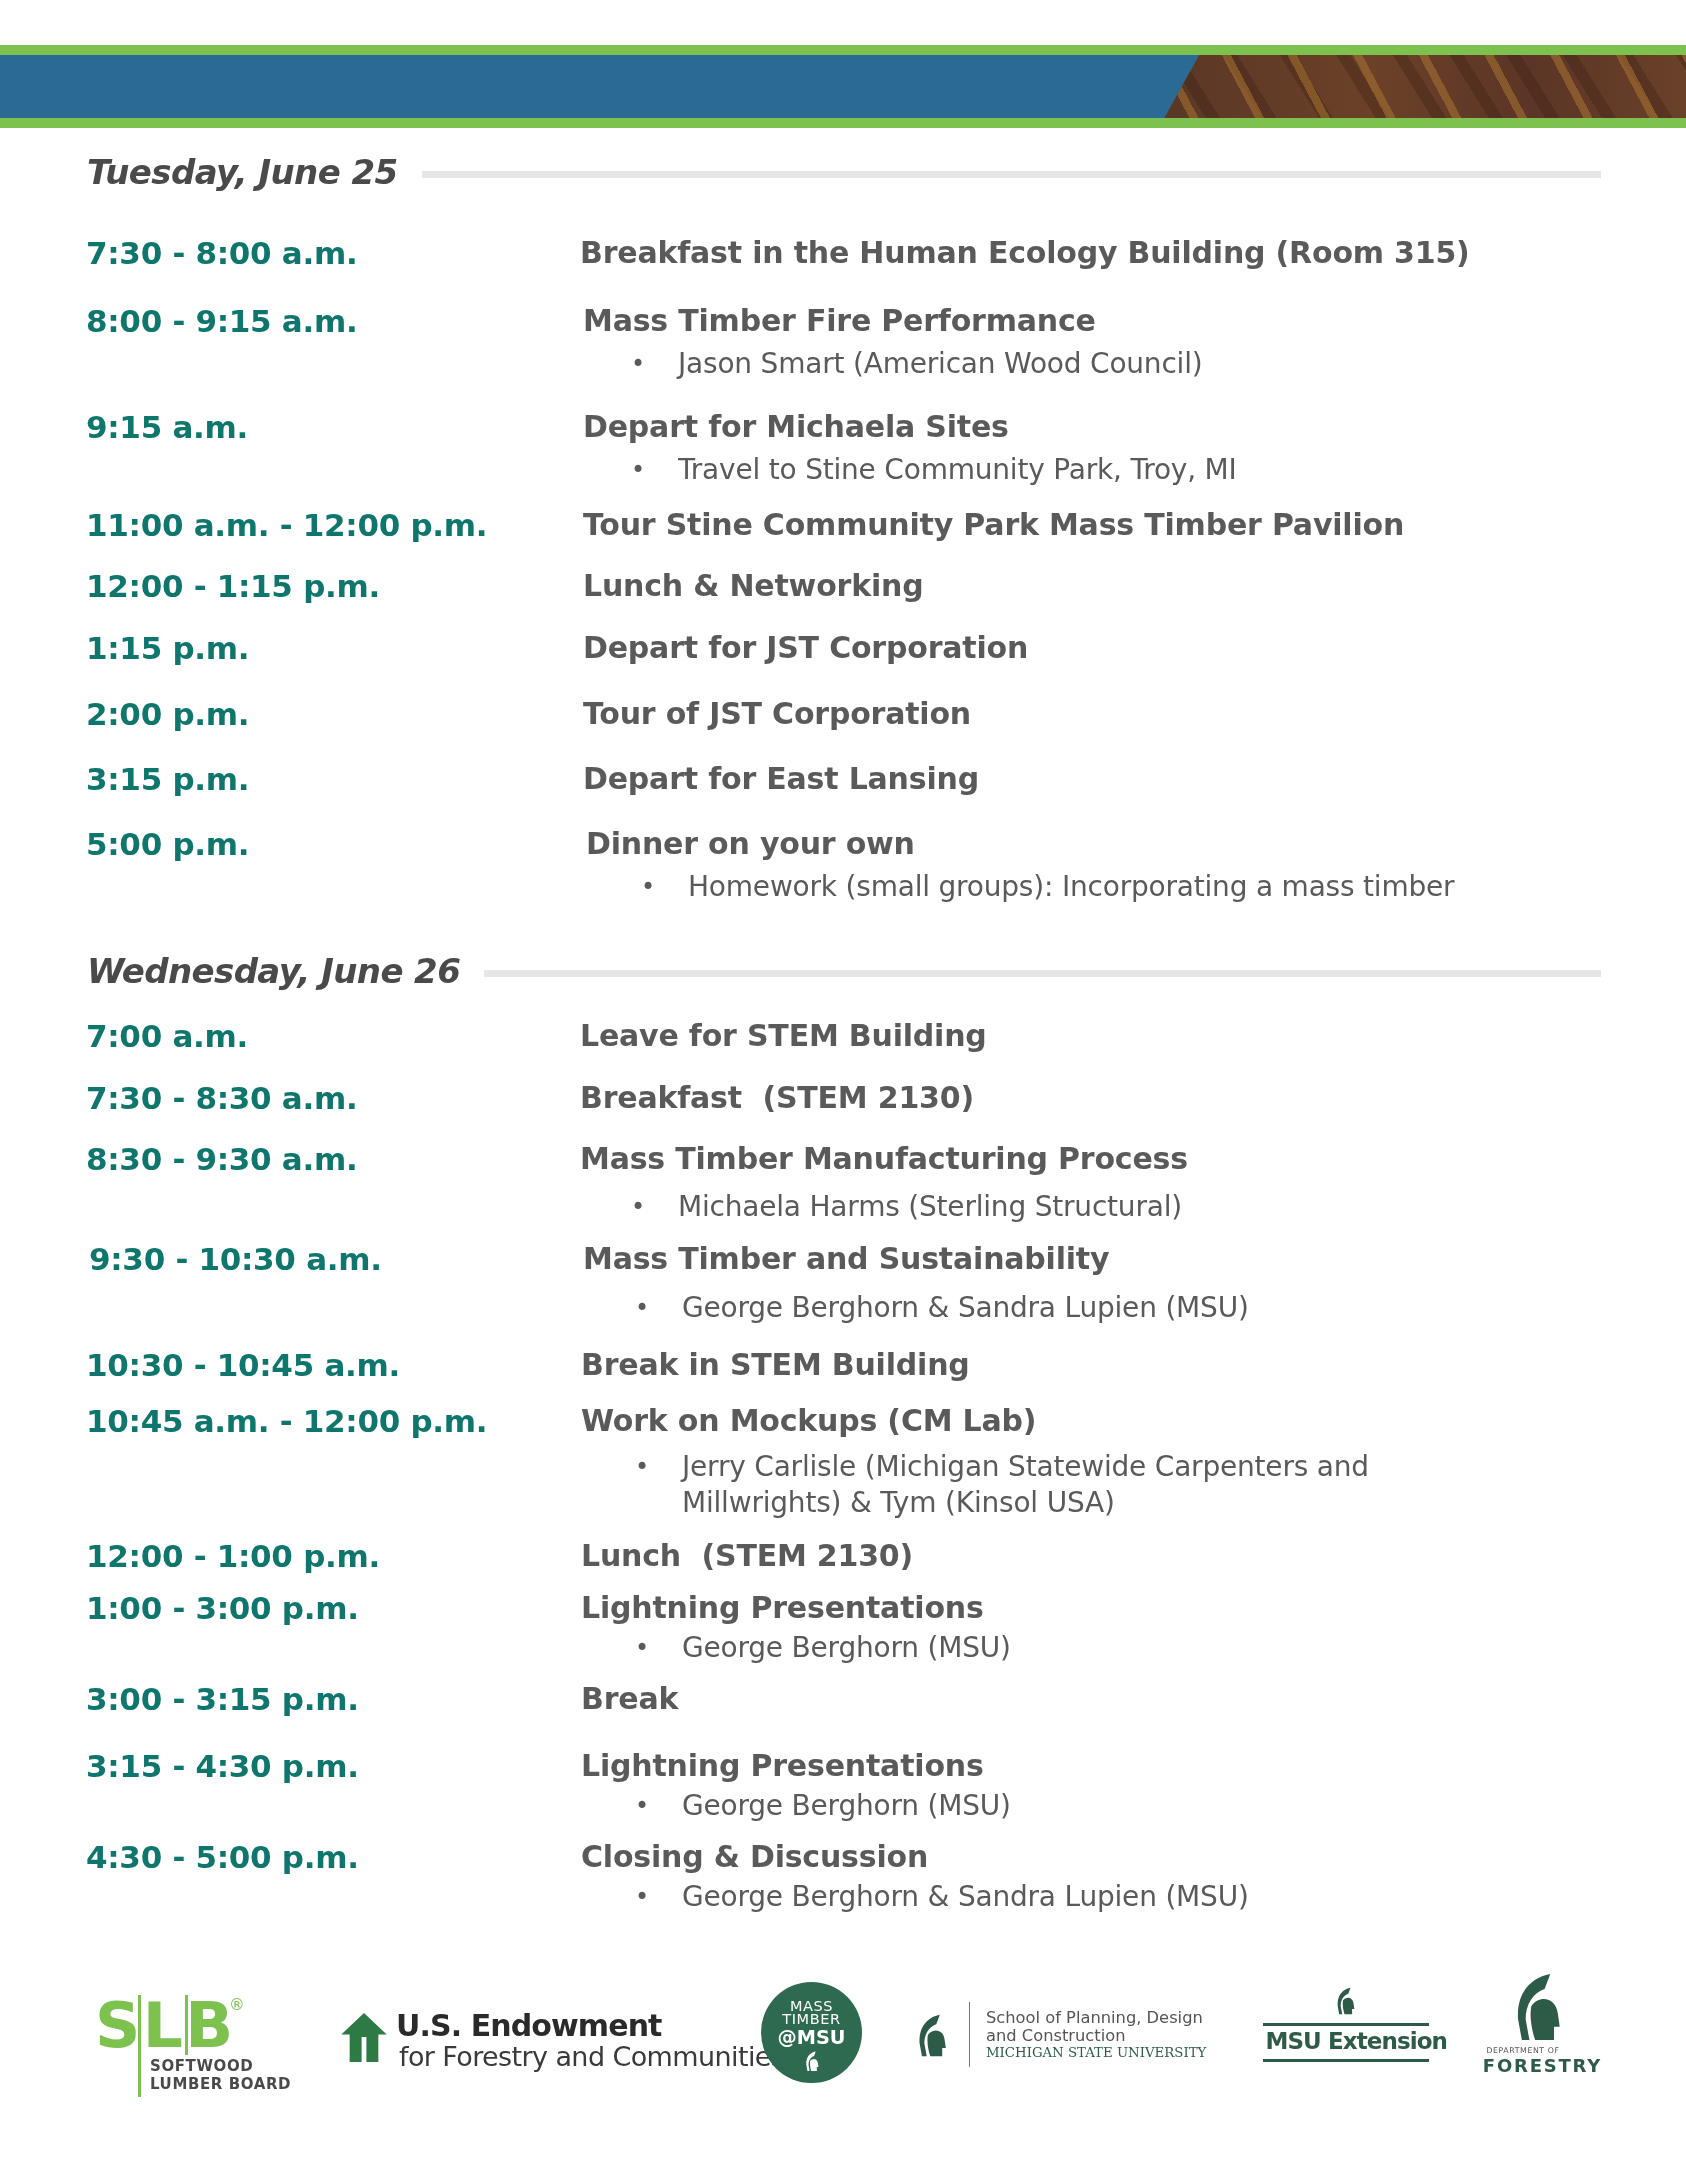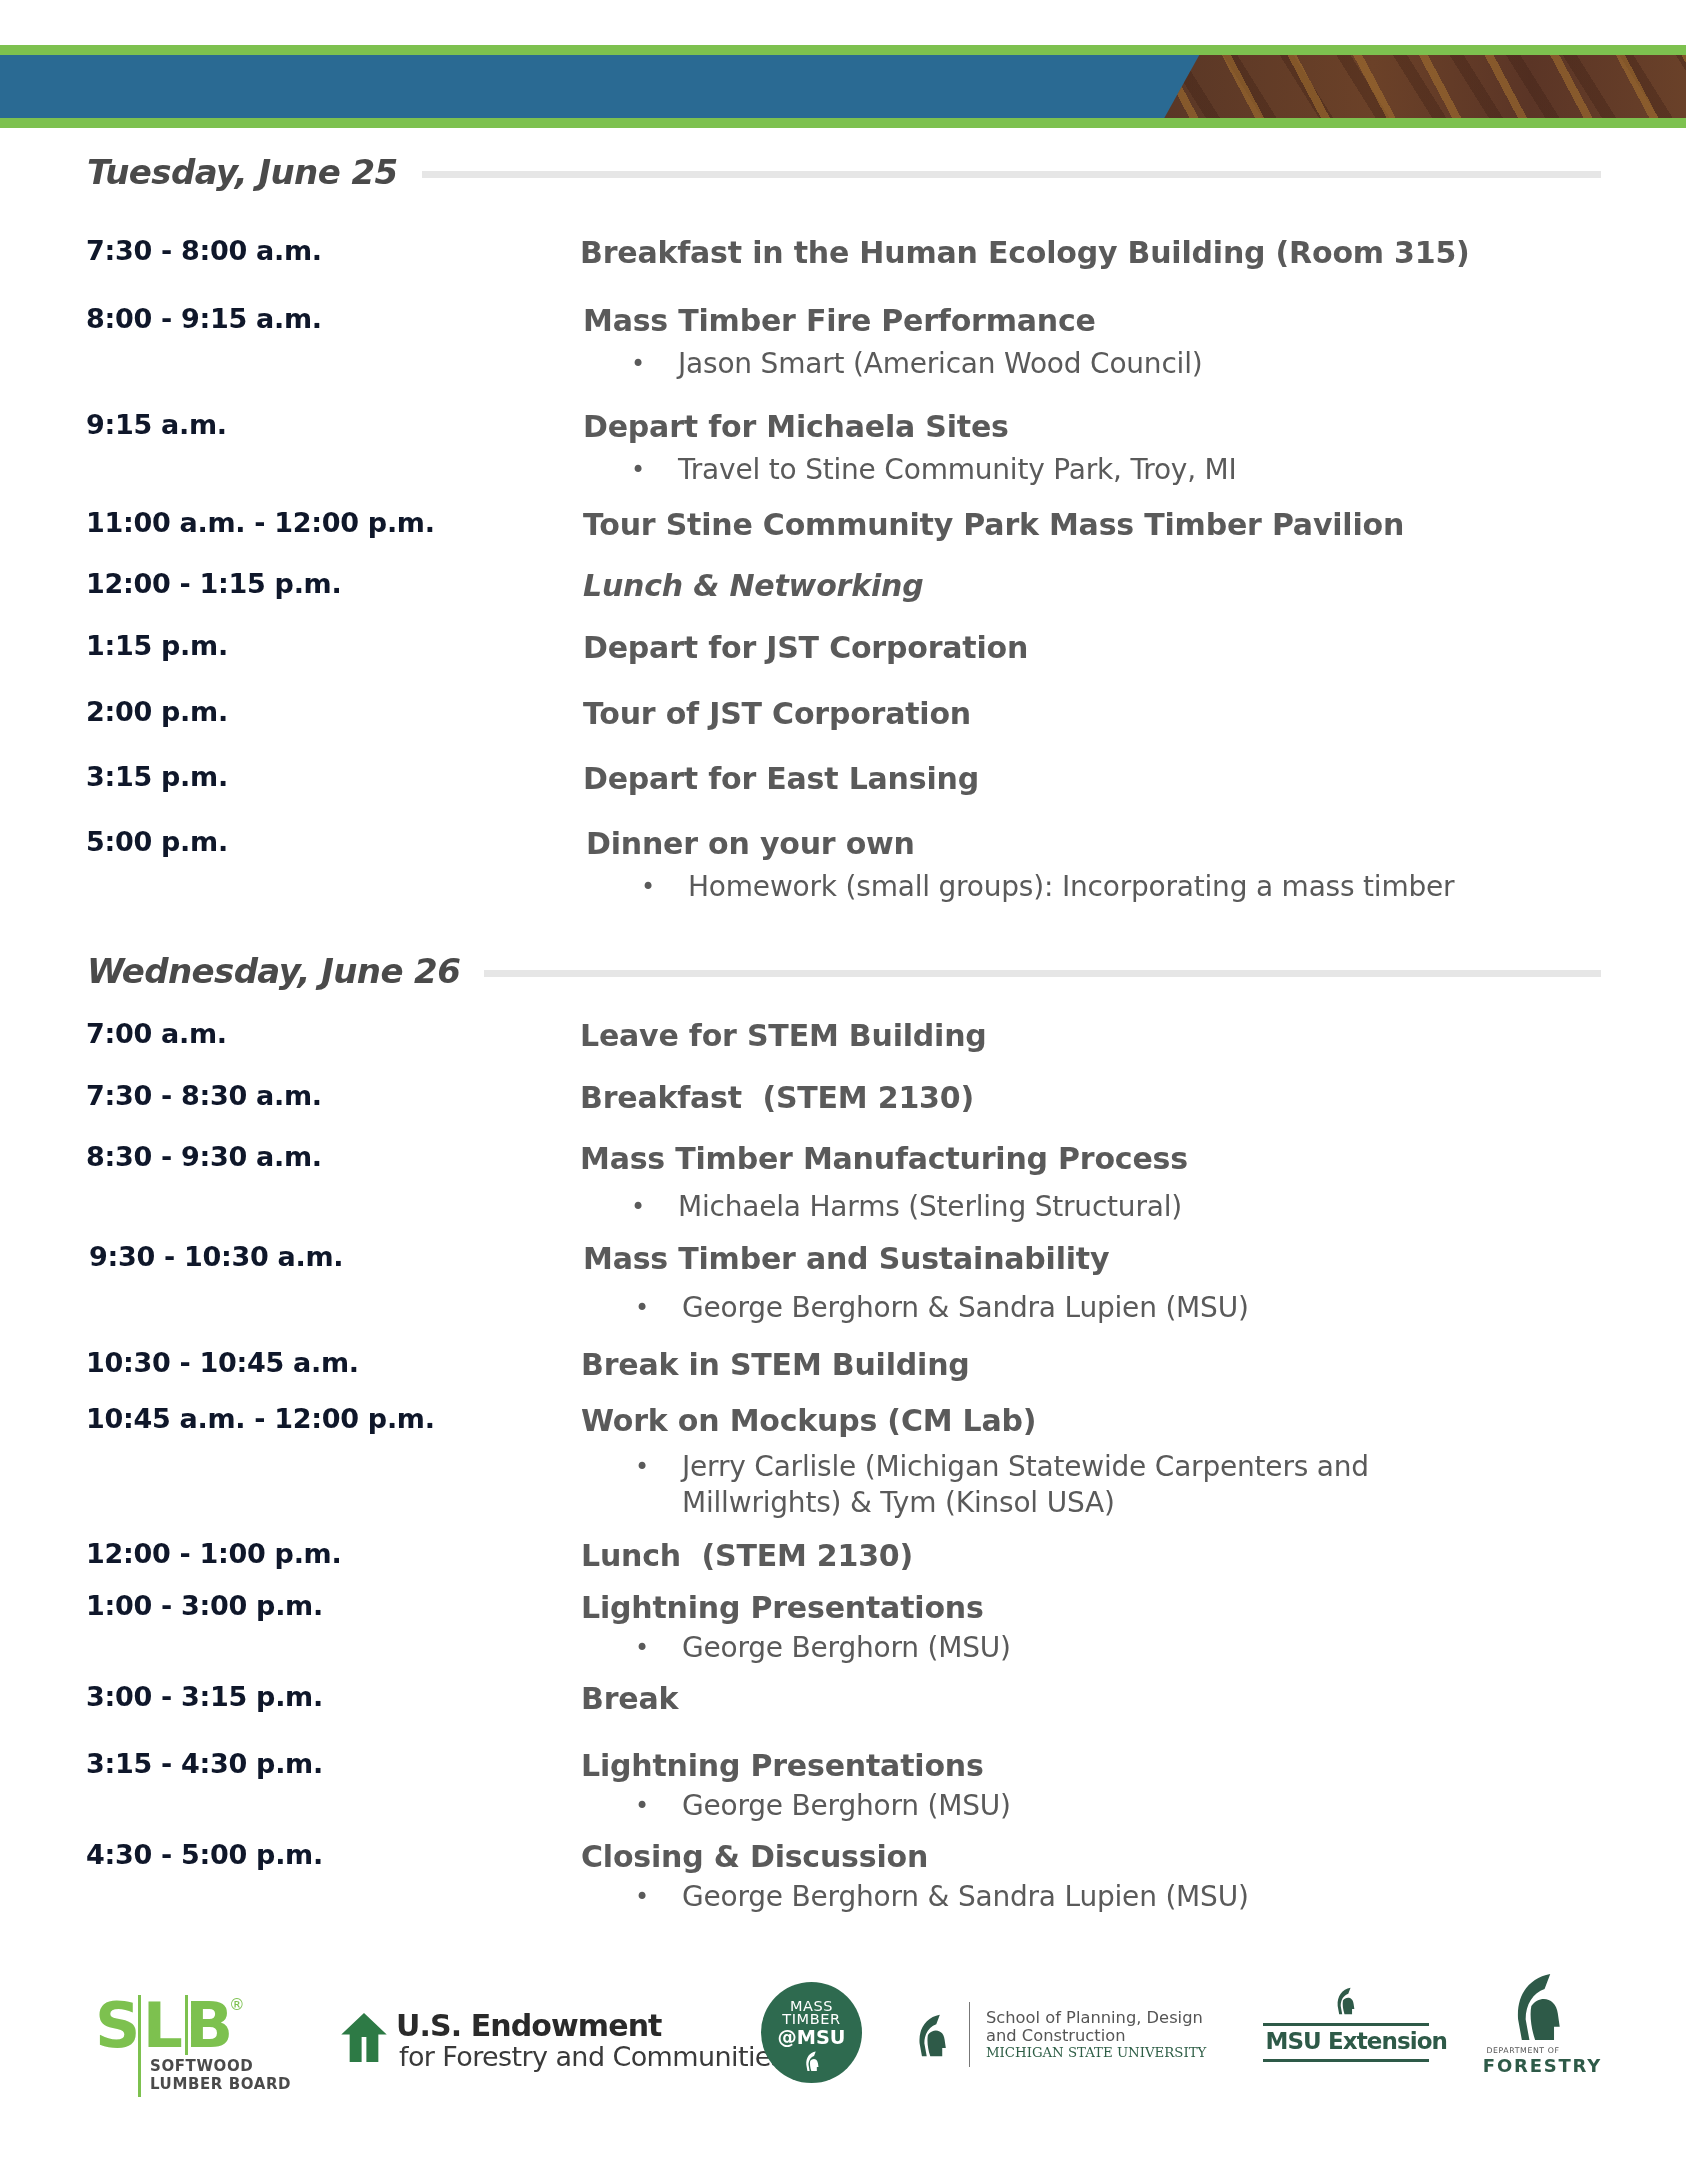--- a/index.html
+++ b/index.html
@@ -34,7 +34,7 @@
     
     .row { position: absolute; left: 0; width: 1687px; }
     .time {
-      position: absolute; left: 86px; font-weight: bold; font-size: 27px; color: #0f172a;
+      position: absolute; left: 86px; font-weight: bold; font-size: 31px; color: #0f766e;
       white-space: nowrap; letter-spacing: -0.3px;
     }
     .event {

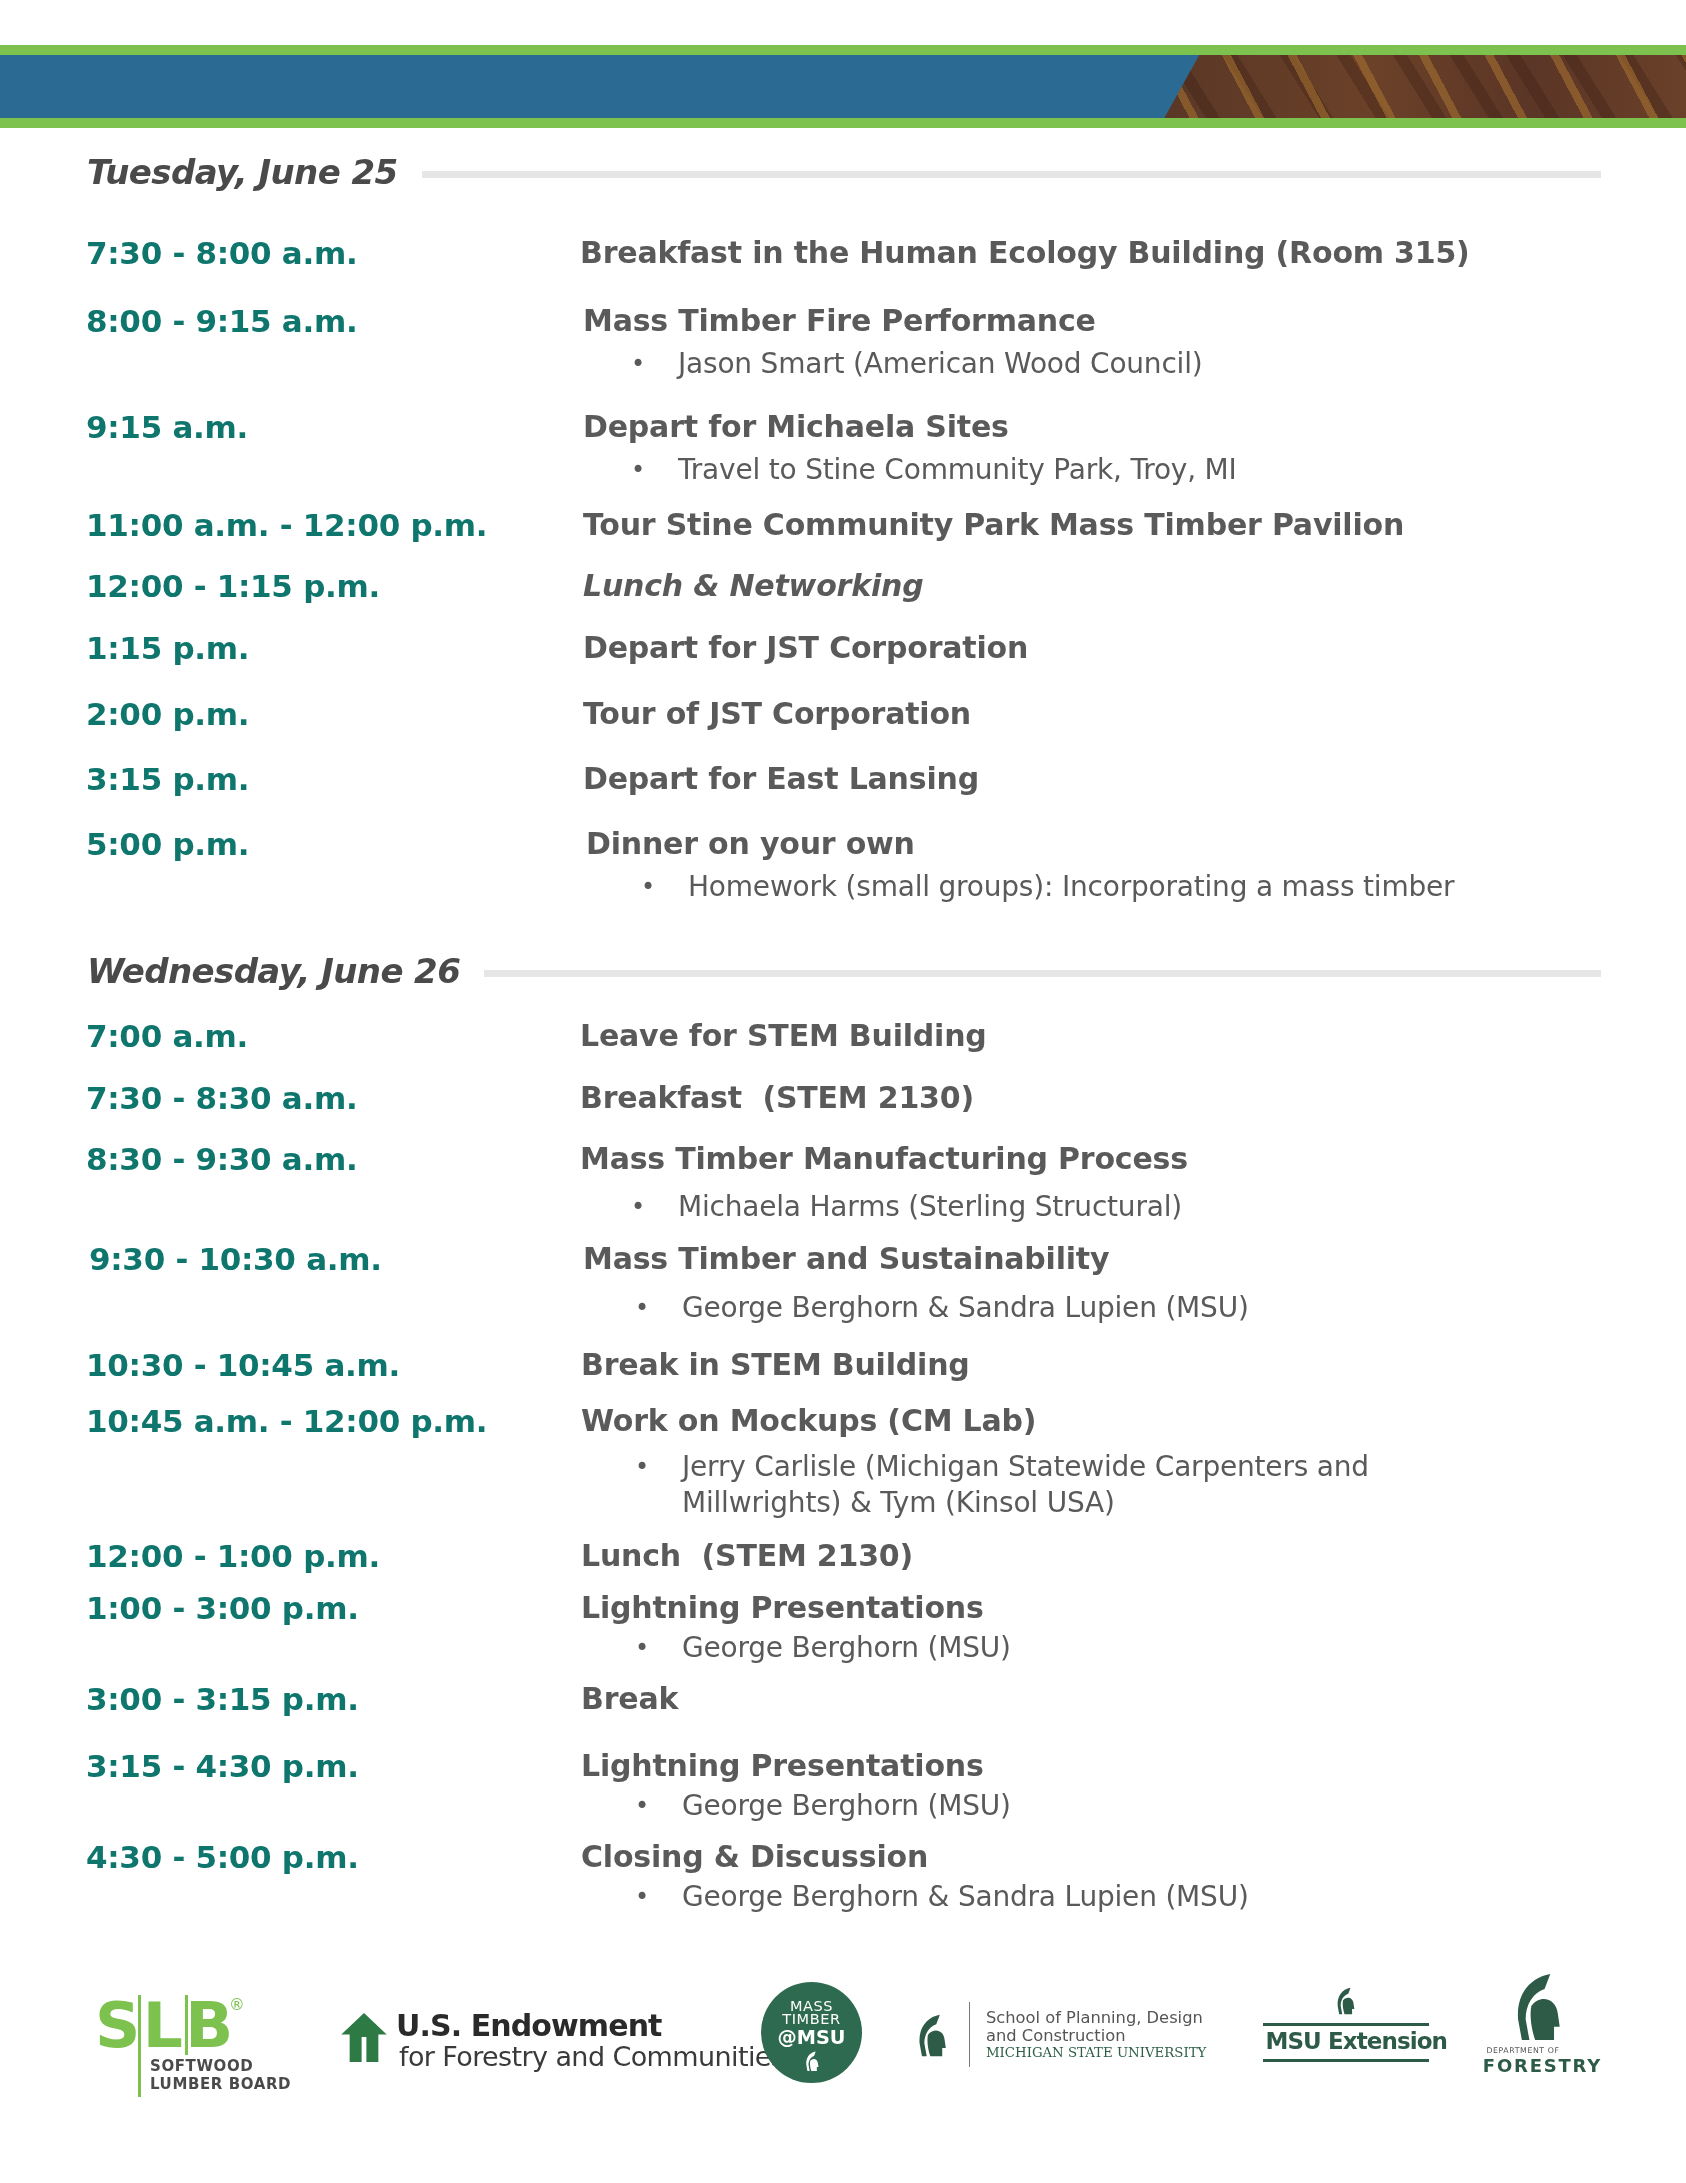--- a/index.html
+++ b/index.html
@@ -126,7 +126,7 @@
 
 <div class="row" style="top:568px;">
   <span class="time">12:00 - 1:15 p.m.</span>
-  <span class="event" style="left:583px;font-style:italic;">Lunch &amp; Networking</span>
+  <span class="event" style="left:583px;">Lunch &amp; Networking</span>
 </div>
 
 <div class="row" style="top:630px;">

